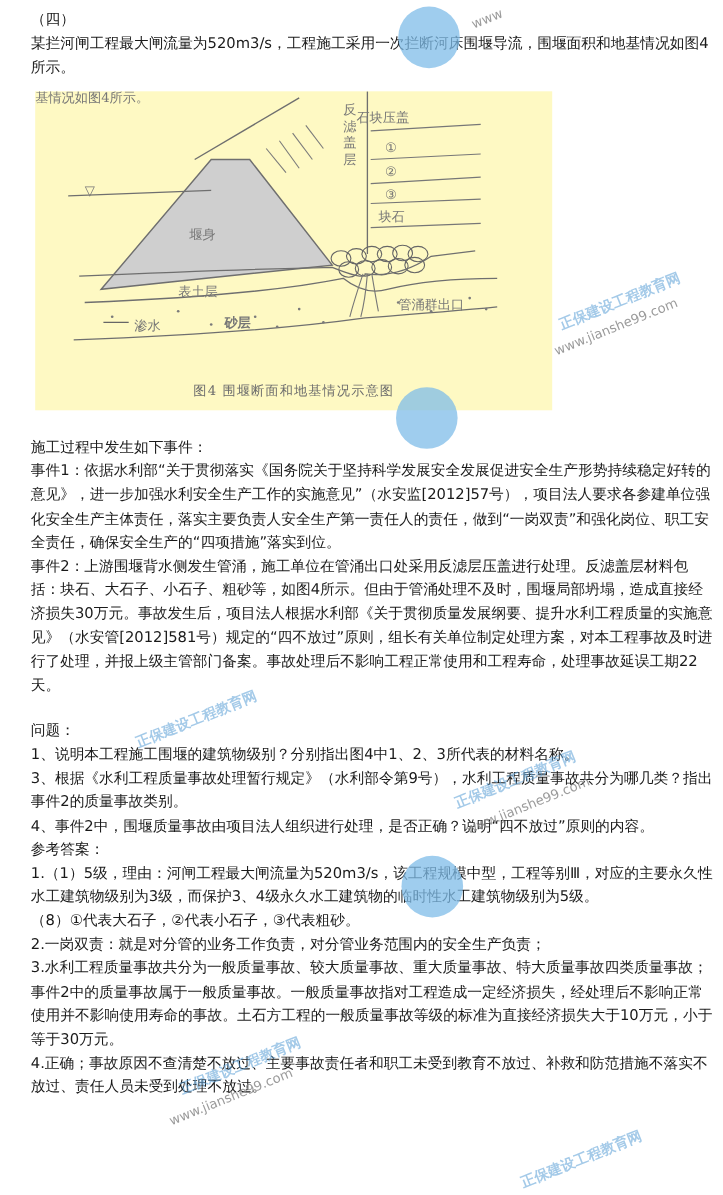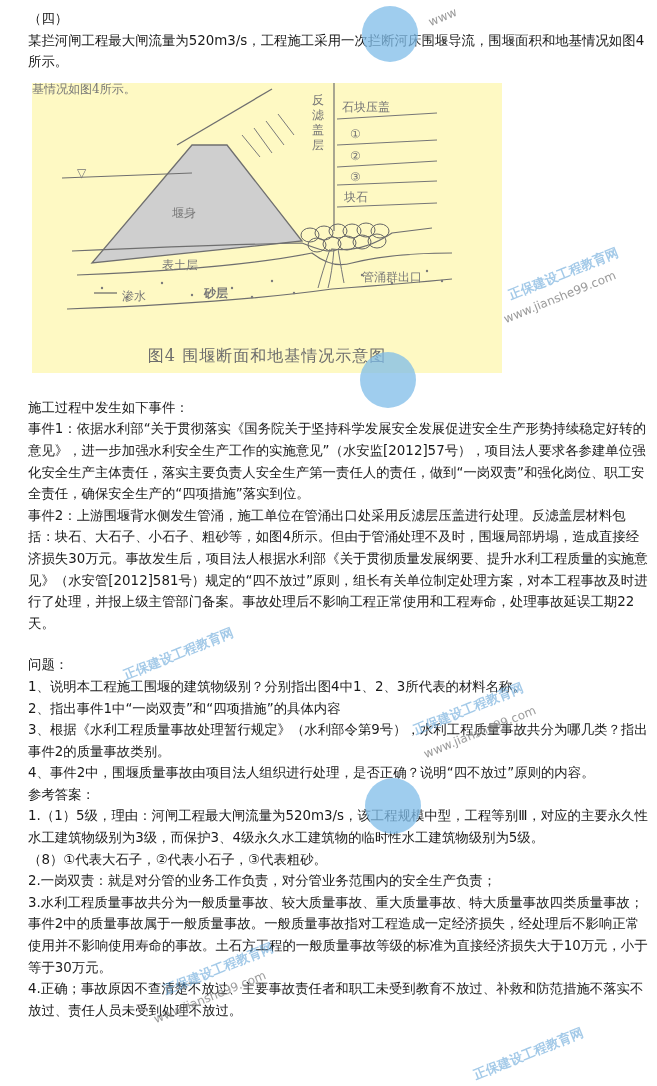--- a/index.html
+++ b/index.html
@@ -87,7 +87,7 @@
     </svg>
     <span class="fig-label" style="left:0;top:-4px;">基情况如图4所示。</span>
     <span class="fig-label" style="left:280px;top:10px;width:13px;line-height:15px;">反滤盖层</span>
-    <span class="fig-label" style="left:310px;top:14px;">石块压盖</span>
+    <span class="fig-label" style="left:292px;top:14px;">石块压盖</span>
     <span class="fig-label" style="left:318px;top:41px;">①</span>
     <span class="fig-label" style="left:318px;top:63px;">②</span>
     <span class="fig-label" style="left:318px;top:84px;">③</span>

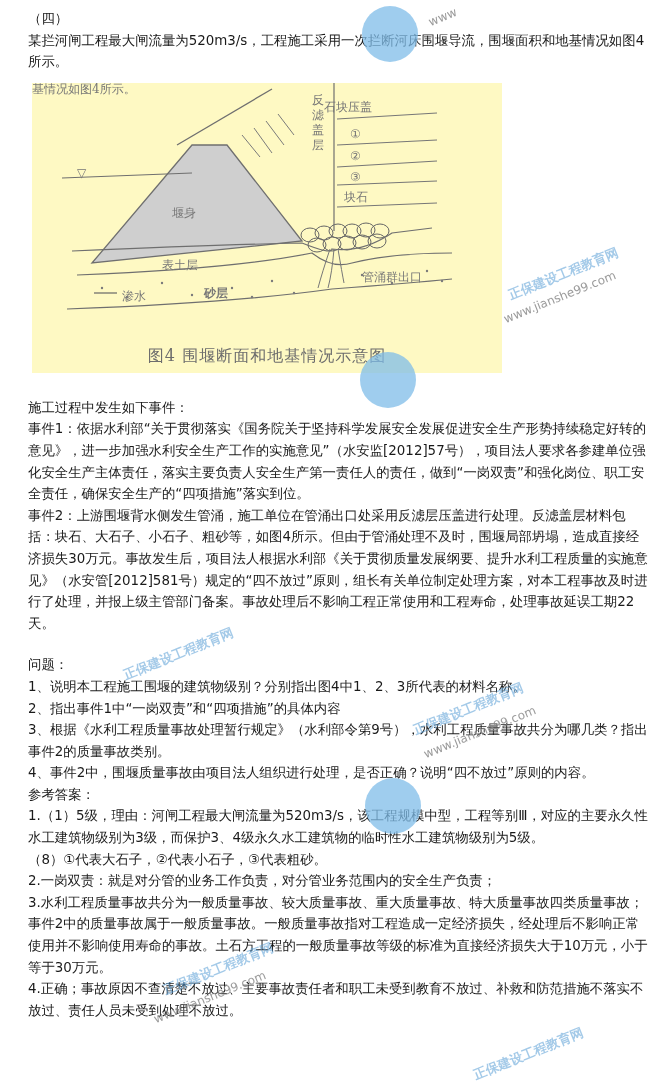--- a/index.html
+++ b/index.html
@@ -10,7 +10,7 @@
   .blank { height:20px; }
   .figure { position:relative; width:470px; height:290px; margin:10px 0 0 4px; background:#fef9c3; overflow:hidden; }
   .figure svg { position:absolute; left:0; top:0; }
-  .fig-caption { position:absolute; left:0; width:470px; bottom:6px; text-align:center; font-family:"DejaVu Serif", serif; font-size:16px; color:#6d6d6d; letter-spacing:1px; }
+  .fig-caption { position:absolute; left:0; width:470px; bottom:6px; text-align:center; font-family:"DejaVu Serif", serif; font-size:12px; color:#6d6d6d; letter-spacing:1px; }
   .fig-label { position:absolute; font-family:"DejaVu Serif", serif; color:#777; font-size:12px; }
   .wm { position:absolute; pointer-events:none; }
   .wm-circle { width:56px; height:56px; border-radius:50%; background:#7fbce8; opacity:0.75; }

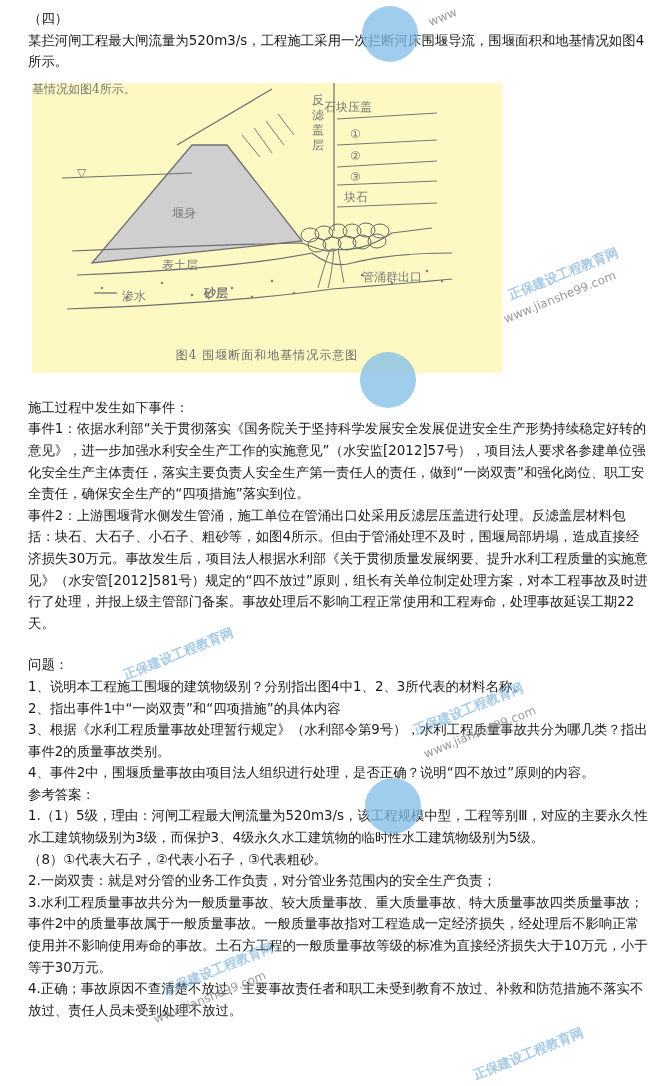--- a/index.html
+++ b/index.html
@@ -108,7 +108,6 @@
   <div class="blank"></div>
   <p class="p">问题：</p>
   <p class="p">1、说明本工程施工围堰的建筑物级别？分别指出图4中1、2、3所代表的材料名称。</p>
-  <p class="p">2、指出事件1中“一岗双责”和“四项措施”的具体内容</p>
   <p class="p">3、根据《水利工程质量事故处理暂行规定》（水利部令第9号），水利工程质量事故共分为哪几类？指出事件2的质量事故类别。</p>
   <p class="p">4、事件2中，围堰质量事故由项目法人组织进行处理，是否正确？说明“四不放过”原则的内容。</p>
   <p class="p">参考答案：</p>

